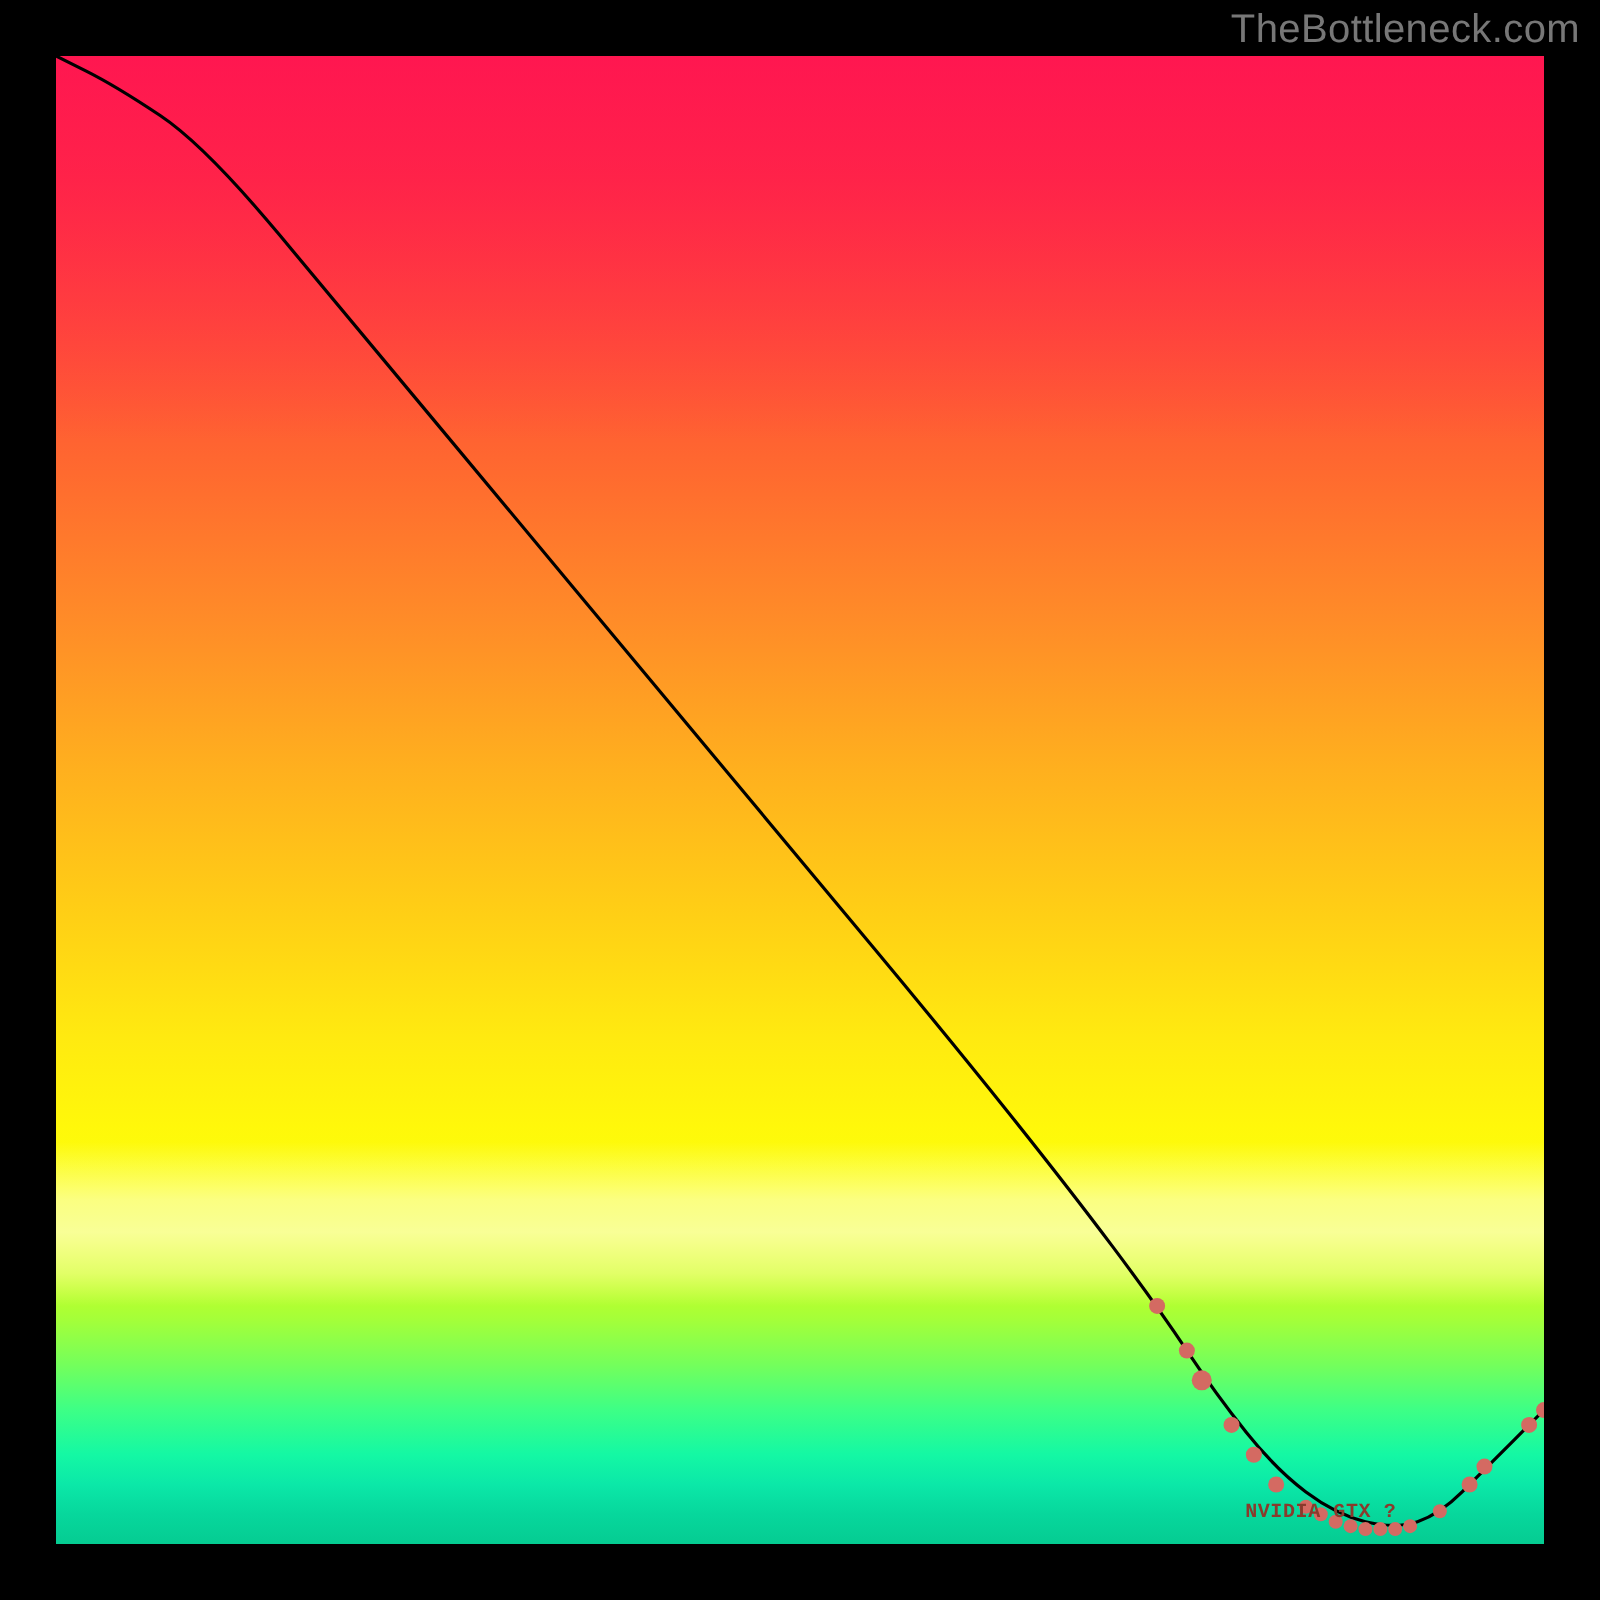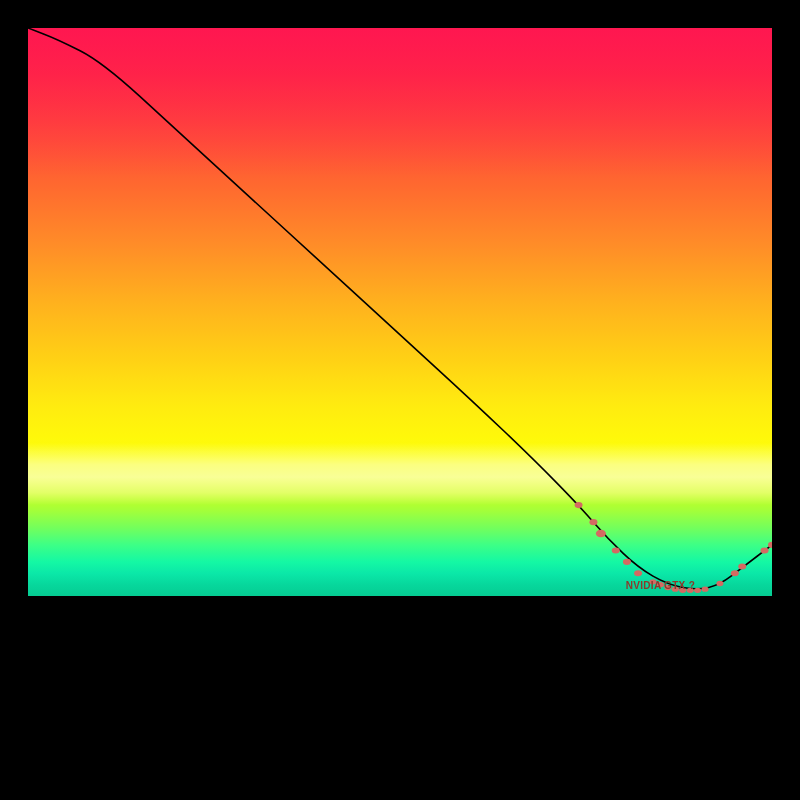--- a/index.html
+++ b/index.html
@@ -105,6 +105,7 @@
 
 <div class="stage">
 
+  <div class="watermark">TheBottleneck.com</div>
 
   <div class="plot">
     <div class="grad">

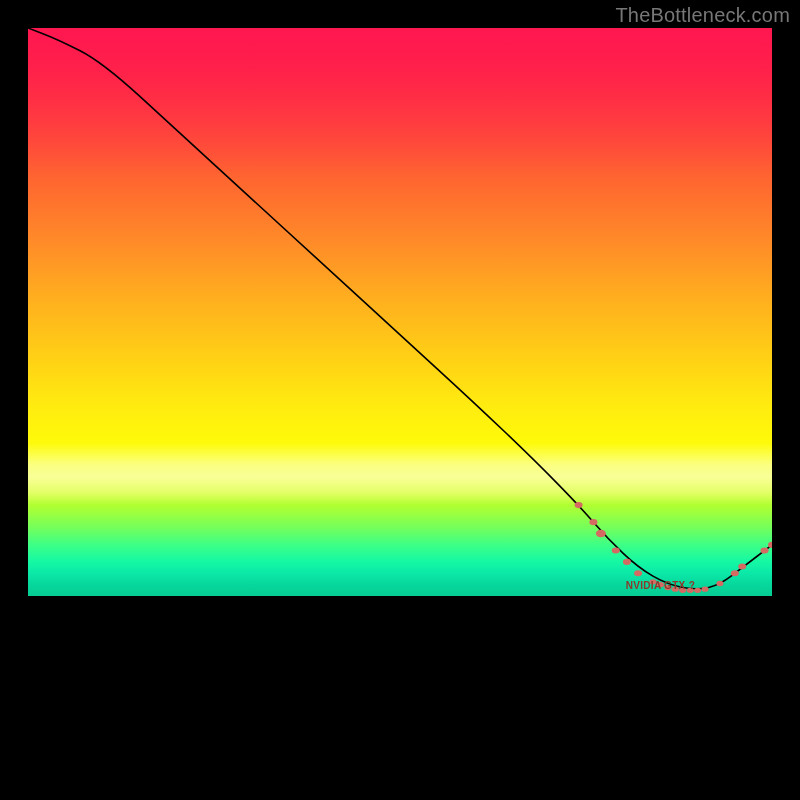--- a/index.html
+++ b/index.html
@@ -32,7 +32,8 @@
     left: 28px;
     top: 28px;
     width: 744px;
-    height: 568px;
+    height: 744px;
+    font-family: Liberation Mono, monospace;
   }
   .grad {
     position: absolute;

